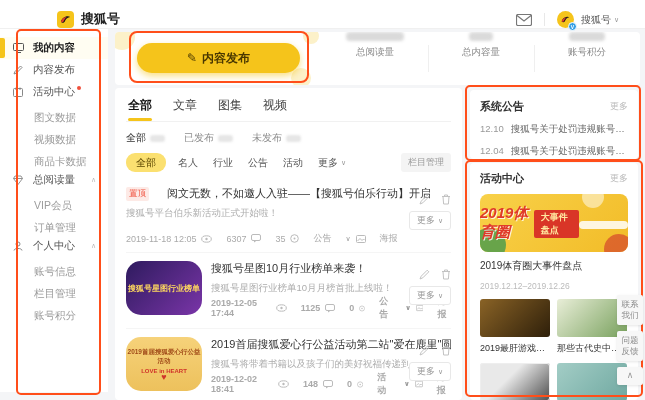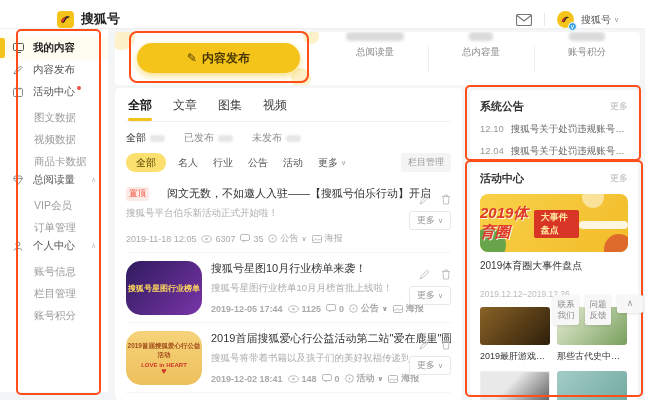--- a/index.html
+++ b/index.html
@@ -70,7 +70,7 @@
   .isum{font-size:9.5px;color:#adadad;margin-top:6px;white-space:nowrap;overflow:hidden;max-width:300px;}
   .with-thumb .isum{max-width:198px;}
   .imeta{display:flex;align-items:center;gap:5px;font-size:9px;color:#aaa;margin-top:12px;}
-  .imeta .mseg{display:flex;align-items:center;gap:3px;}
+  .imeta .mseg{display:flex;align-items:center;gap:14px;}
   .acts{position:absolute;right:0;top:16px;display:flex;gap:11px;}
   .acts svg{cursor:pointer;}
   .more-btn{position:absolute;right:0;top:33px;border:1px solid #e8e8e8;border-radius:3px;font-size:9px;color:#999;padding:2px 7px;background:#fff;display:flex;gap:3px;align-items:center;cursor:pointer;}

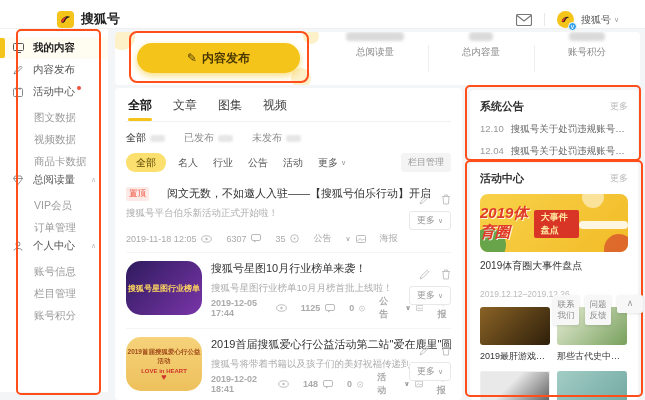--- a/index.html
+++ b/index.html
@@ -102,7 +102,7 @@
   .banner .blob-r{position:absolute;right:-6px;bottom:-12px;width:30px;height:30px;border-radius:50%;background:#d95b2b;opacity:.85;}
   .banner .blob-t{position:absolute;right:24px;top:-8px;width:22px;height:22px;border-radius:50%;background:#fff;opacity:.5;}
   .act-title{font-size:10px;color:#333;margin-top:7px;cursor:pointer;}
-  .act-date{font-size:8.5px;color:#bbb;margin-top:16px;}
+  .act-date{font-size:8.5px;color:#bbb;margin-top:8px;}
   .act-grid{display:flex;gap:7px;margin-top:8px;}
   .act-cell{width:70px;min-width:0;}
   .act-img{height:38px;border-radius:3px;cursor:pointer;}

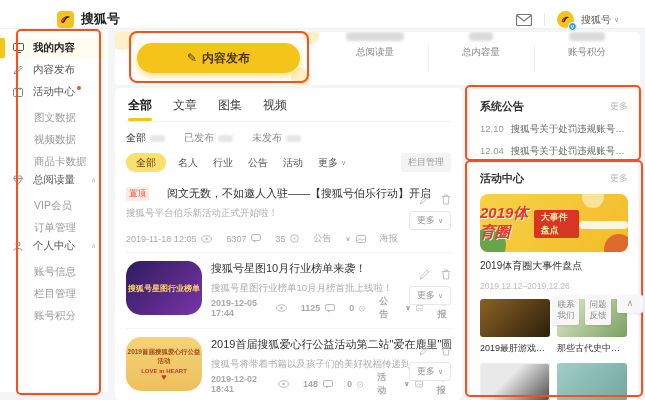--- a/index.html
+++ b/index.html
@@ -113,7 +113,7 @@
   .act-cell-title{font-size:9px;color:#333;margin-top:5px;white-space:nowrap;overflow:hidden;text-overflow:ellipsis;}
 
   
-  .floaters{position:absolute;right:2px;top:295px;display:flex;flex-direction:row;gap:6px;z-index:60;}
+  .floaters{position:absolute;right:2px;top:295px;display:flex;flex-direction:column;gap:6px;z-index:60;}
   .floater{width:26px;background:#f7f7f7;border-radius:2px;box-shadow:0 1px 3px rgba(0,0,0,.10);padding:4px 3px;font-size:8.5px;color:#8a8a8a;text-align:center;line-height:1.3;cursor:pointer;}
   .floater.up{height:18px;display:flex;align-items:center;justify-content:center;font-size:9px;color:#999;padding:0;}
 

